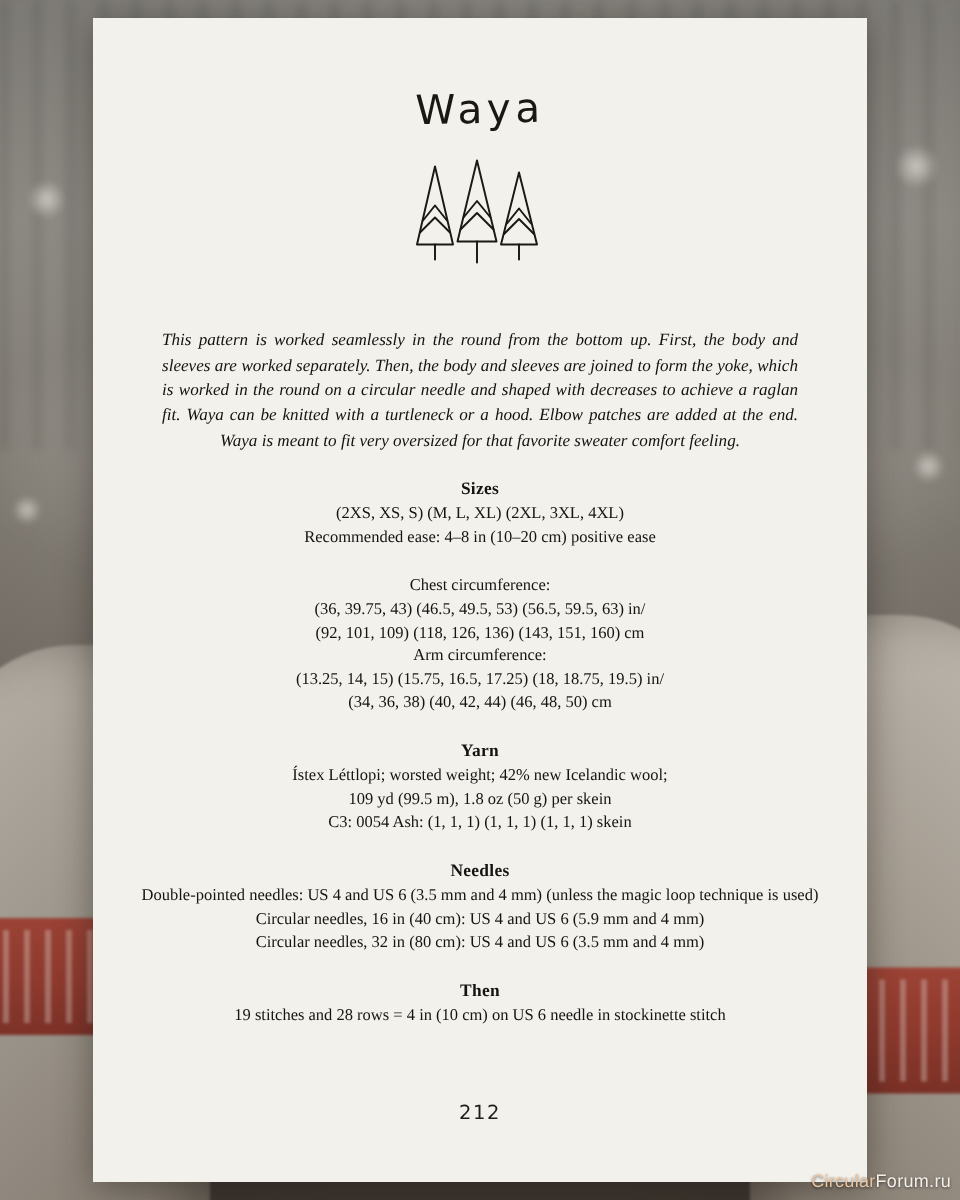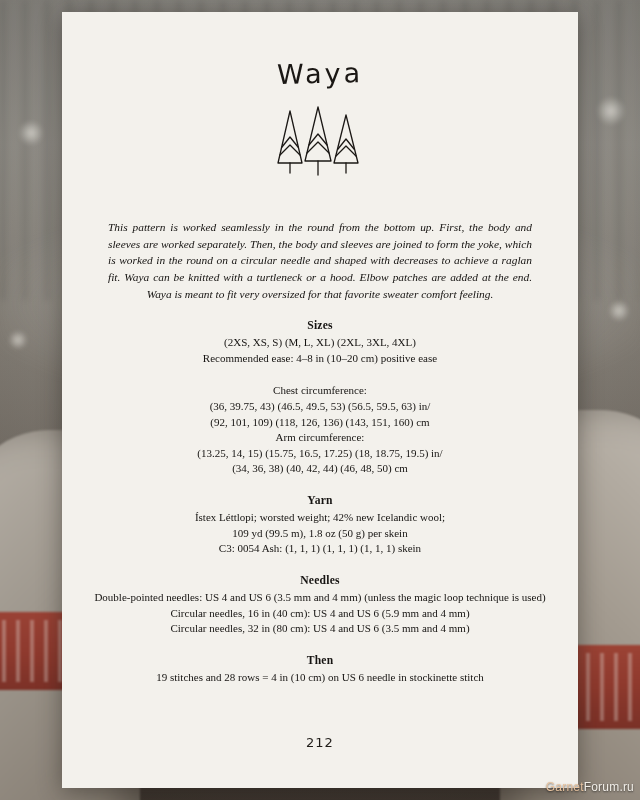--- a/index.html
+++ b/index.html
@@ -267,7 +267,7 @@
 </div>
 
 <div class="watermark">
-  <span class="accent">Garnet</span><span>Forum.ru</span>
+  <span class="accent">Circular</span><span>Forum.ru</span>
 </div>
 
 </body></html>

